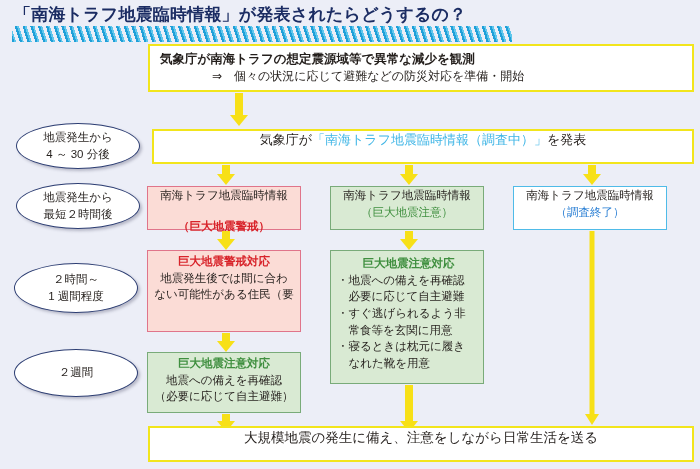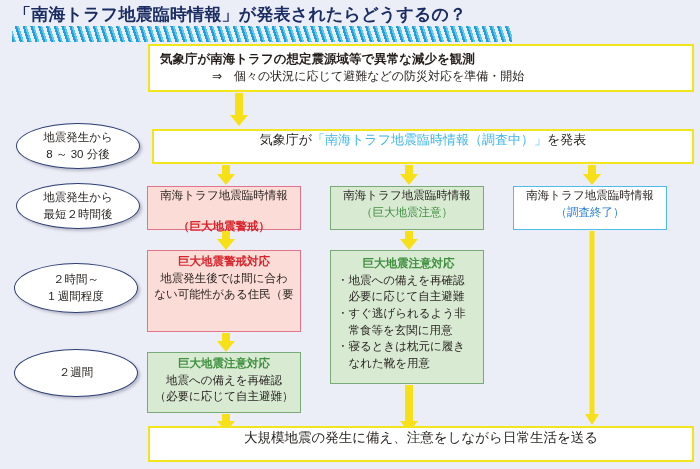--- a/index.html
+++ b/index.html
@@ -108,7 +108,7 @@
 
   <div class="ellipse" style="left:16px;top:123px;width:124px;height:46px;font-size:11.5px;">
     <span class="ln">地震発生から</span>
-    <span class="ln">8 ～ 30 分後</span>
+    <span class="ln">4 ～ 30 分後</span>
   </div>
 
   <div class="ellipse" style="left:16px;top:183px;width:124px;height:46px;font-size:11.5px;">

